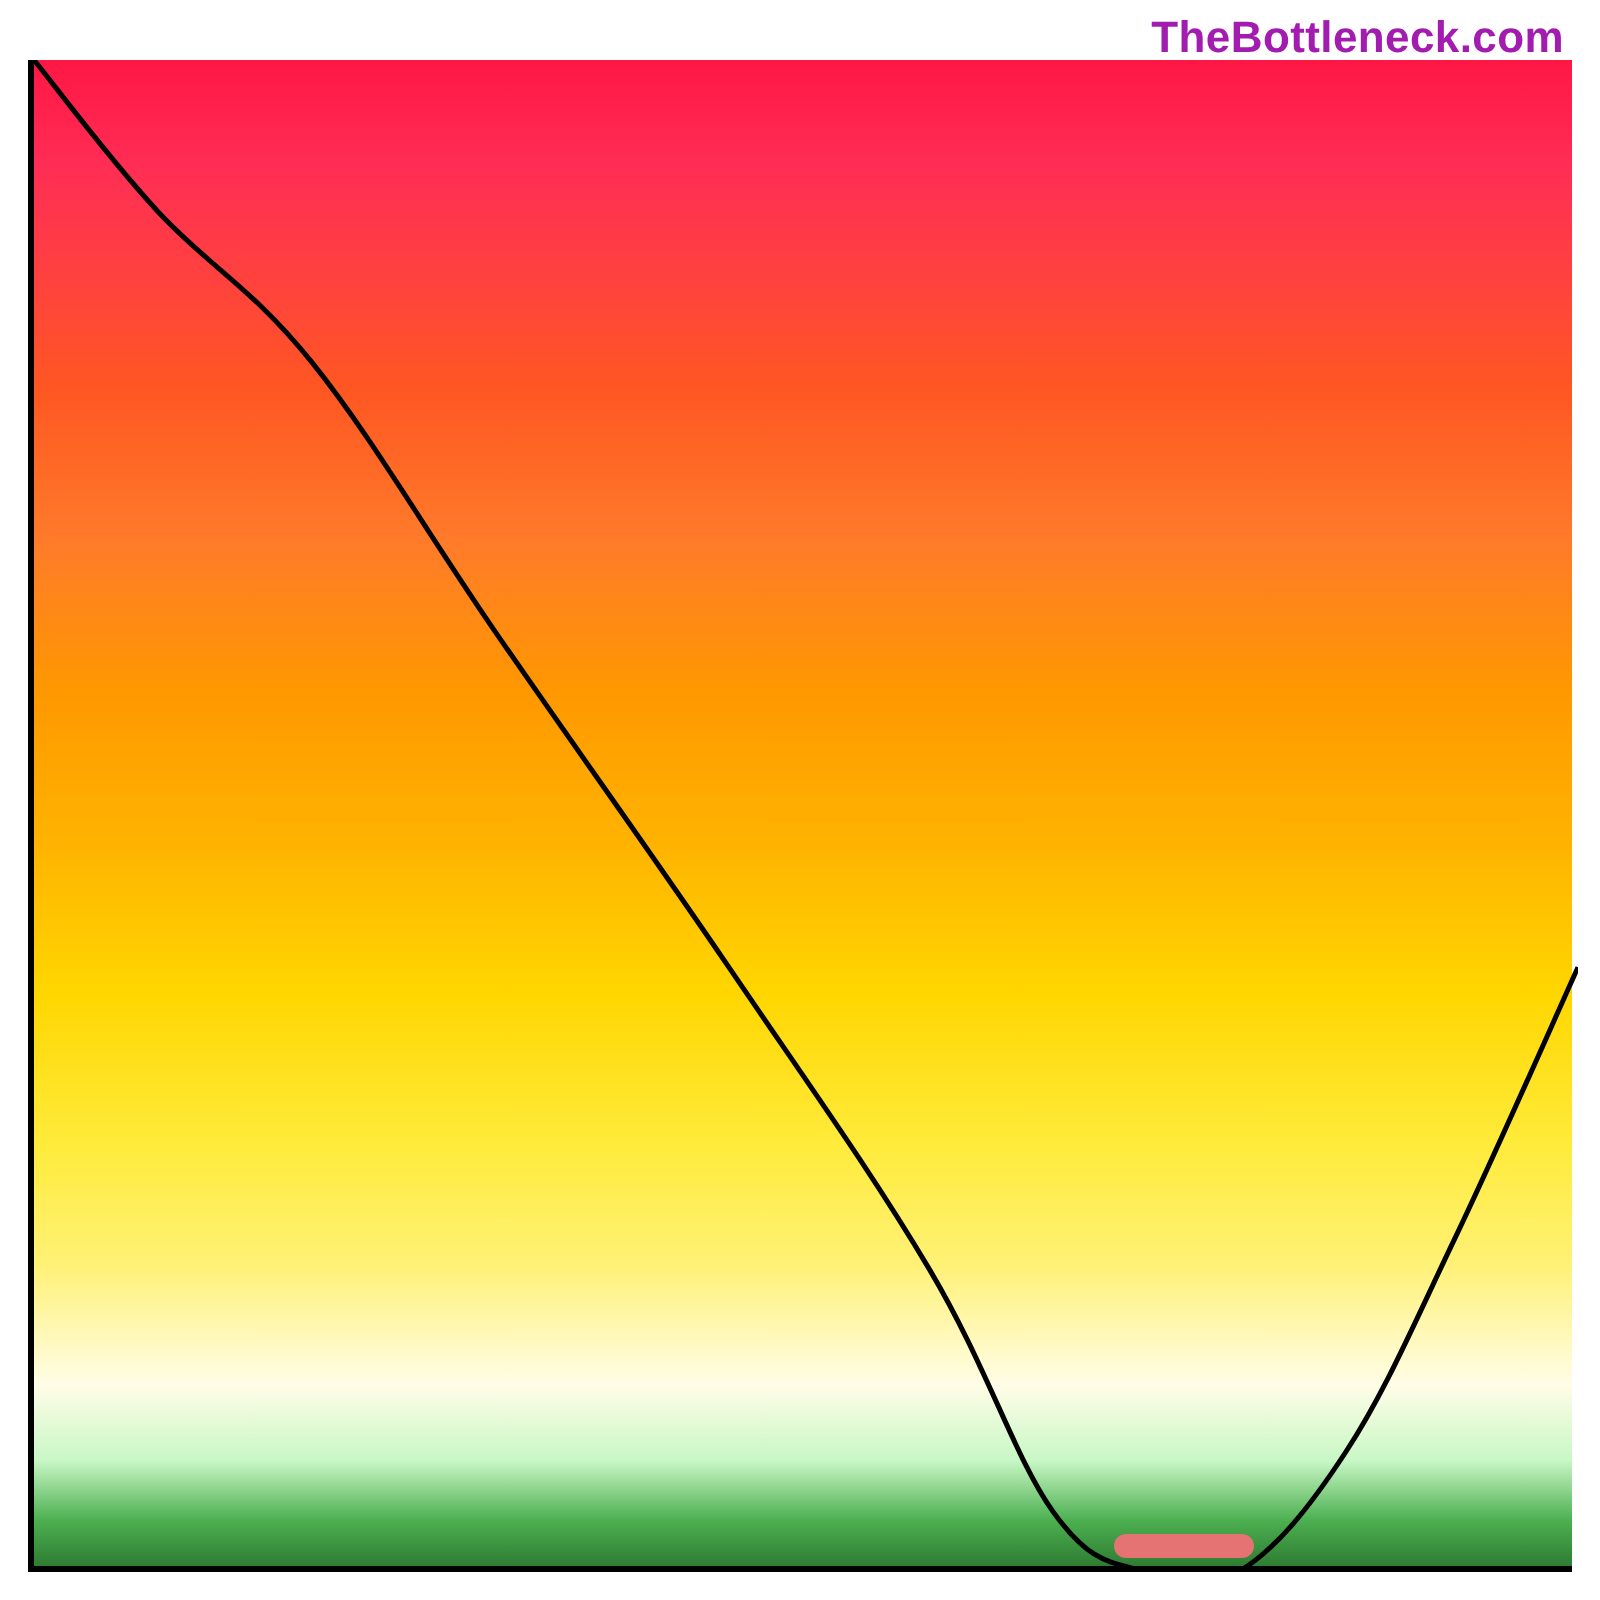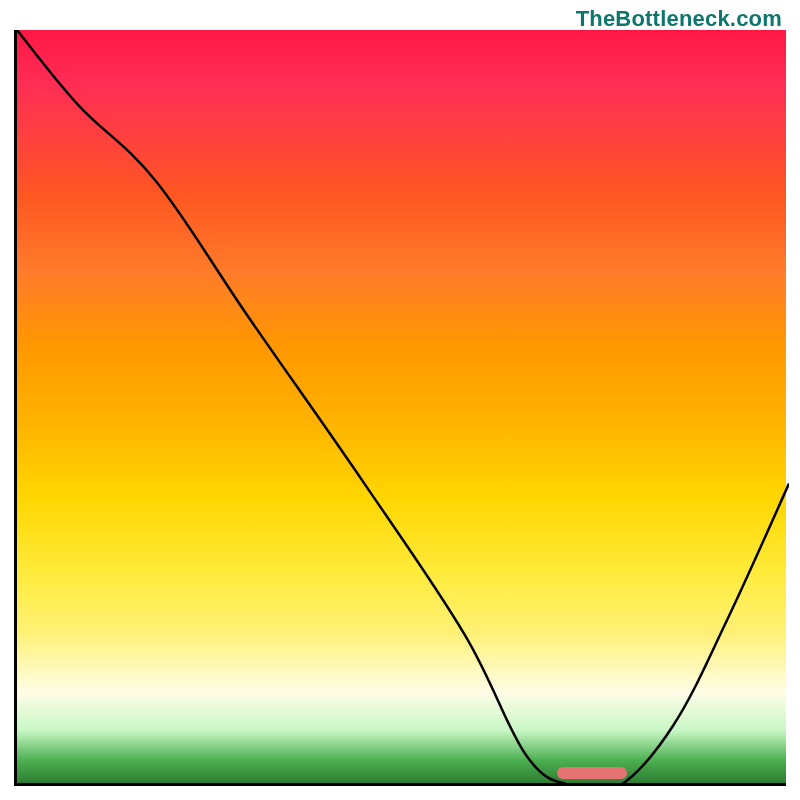--- a/index.html
+++ b/index.html
@@ -16,7 +16,7 @@
     right: 18px;
     font-size: 22px;
     font-weight: bold;
-    color: #0f766e;
+    color: #a21caf;
     letter-spacing: 0.2px;
   }
   .plot-area {

